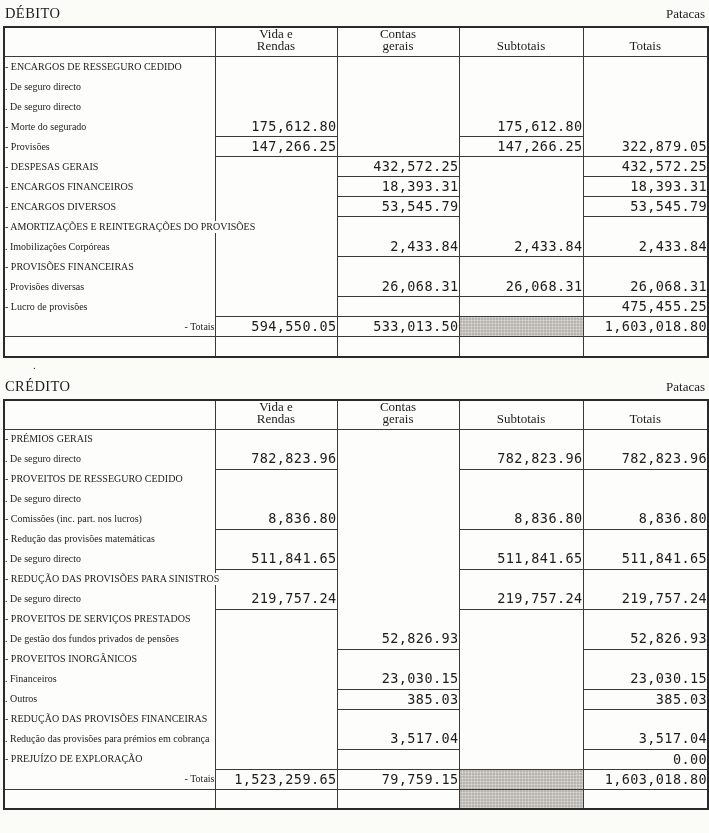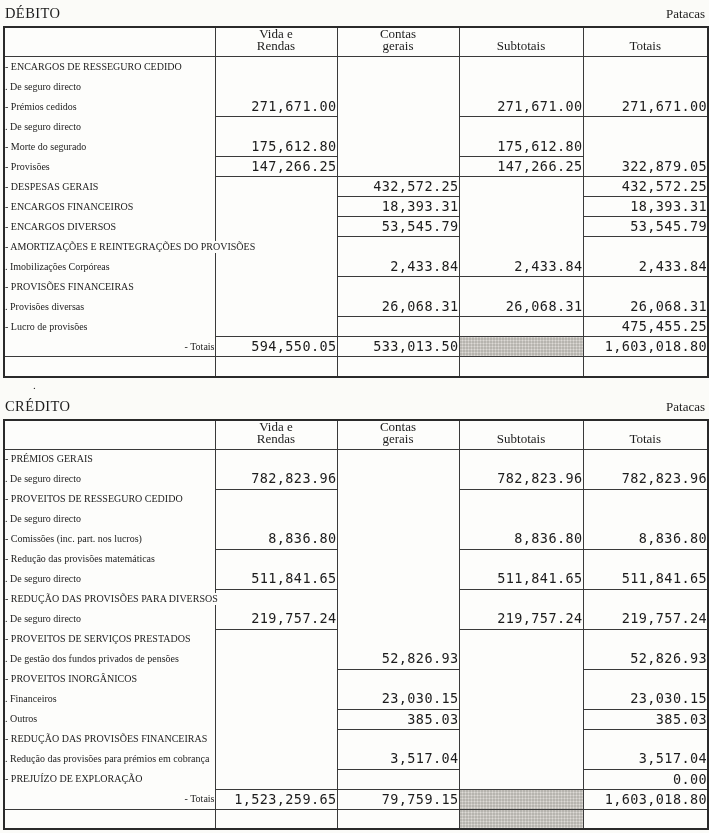--- a/index.html
+++ b/index.html
@@ -114,13 +114,6 @@
         <td class="num"></td>
       </tr>
       <tr>
-        <td class="lbl i2"><span class="lt">- Prémios cedidos</span></td>
-        <td class="num ul">271,671.00</td>
-        <td class="num"></td>
-        <td class="num ul">271,671.00</td>
-        <td class="num ul">271,671.00</td>
-      </tr>
-      <tr>
         <td class="lbl i1"><span class="lt">. De seguro directo</span></td>
         <td class="num"></td>
         <td class="num"></td>

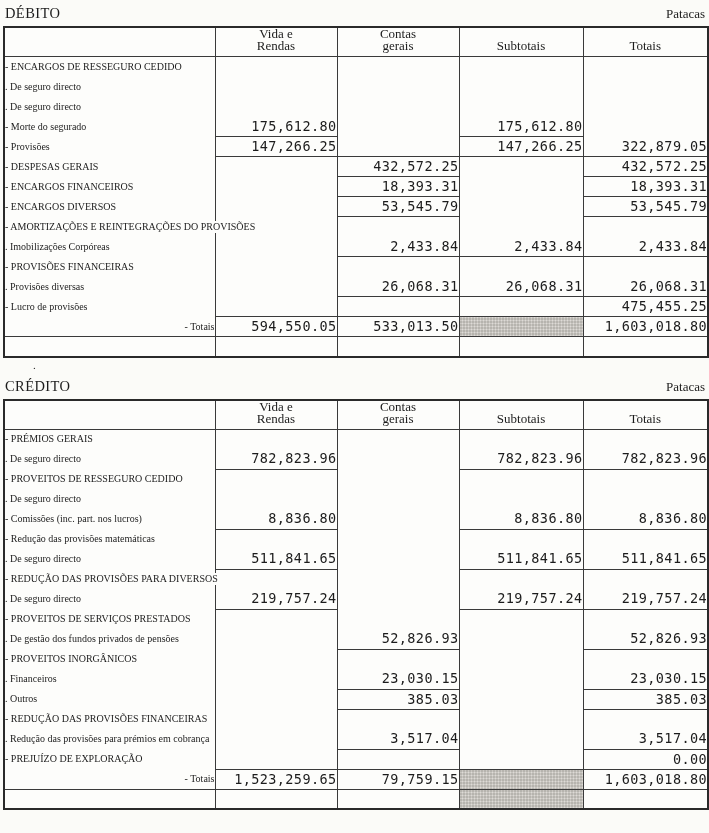--- a/index.html
+++ b/index.html
@@ -284,7 +284,7 @@
         <td class="num ul">511,841.65</td>
       </tr>
       <tr>
-        <td class="lbl i0"><span class="lt">- REDUÇÃO DAS PROVISÕES PARA DIVERSOS</span></td>
+        <td class="lbl i0"><span class="lt">- REDUÇÃO DAS PROVISÕES PARA SINISTROS</span></td>
         <td class="num"></td>
         <td class="num"></td>
         <td class="num"></td>

